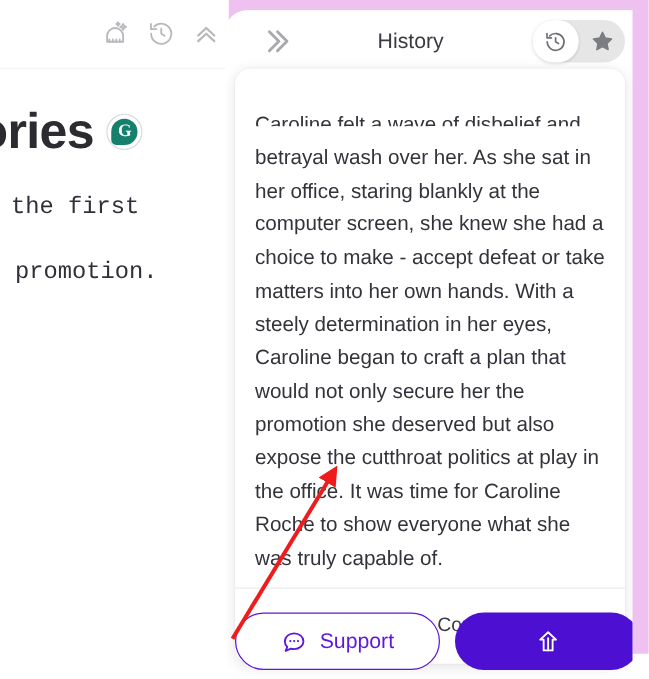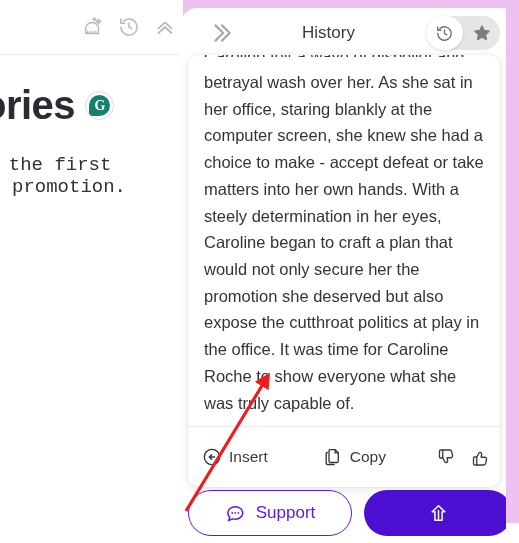--- a/index.html
+++ b/index.html
@@ -195,6 +195,7 @@
     line-height: 1.62;
     color: #33333b;
     position: relative;
+    margin-top: 44px;
   }
   #card-text .clipped-top {
     position: absolute;

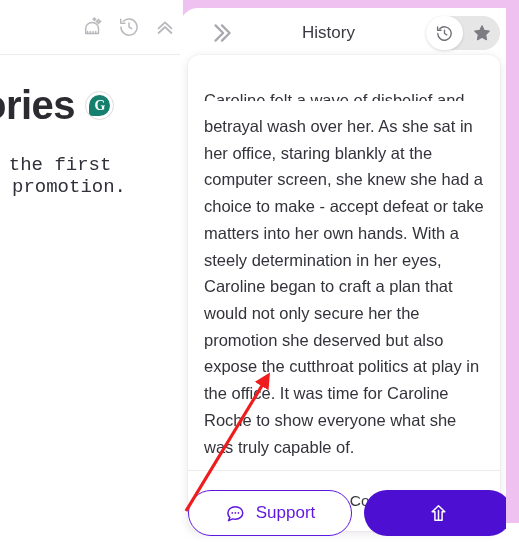--- a/index.html
+++ b/index.html
@@ -90,7 +90,7 @@
     margin-left: -14px;
   }
   .doc-line.l1 { margin-top: 26px; }
-  .doc-line.l2 { margin-left: 12px; }
+  .doc-line.l2 { margin-top: 30px; margin-left: 12px; }
 
   
   #pink-backdrop {

